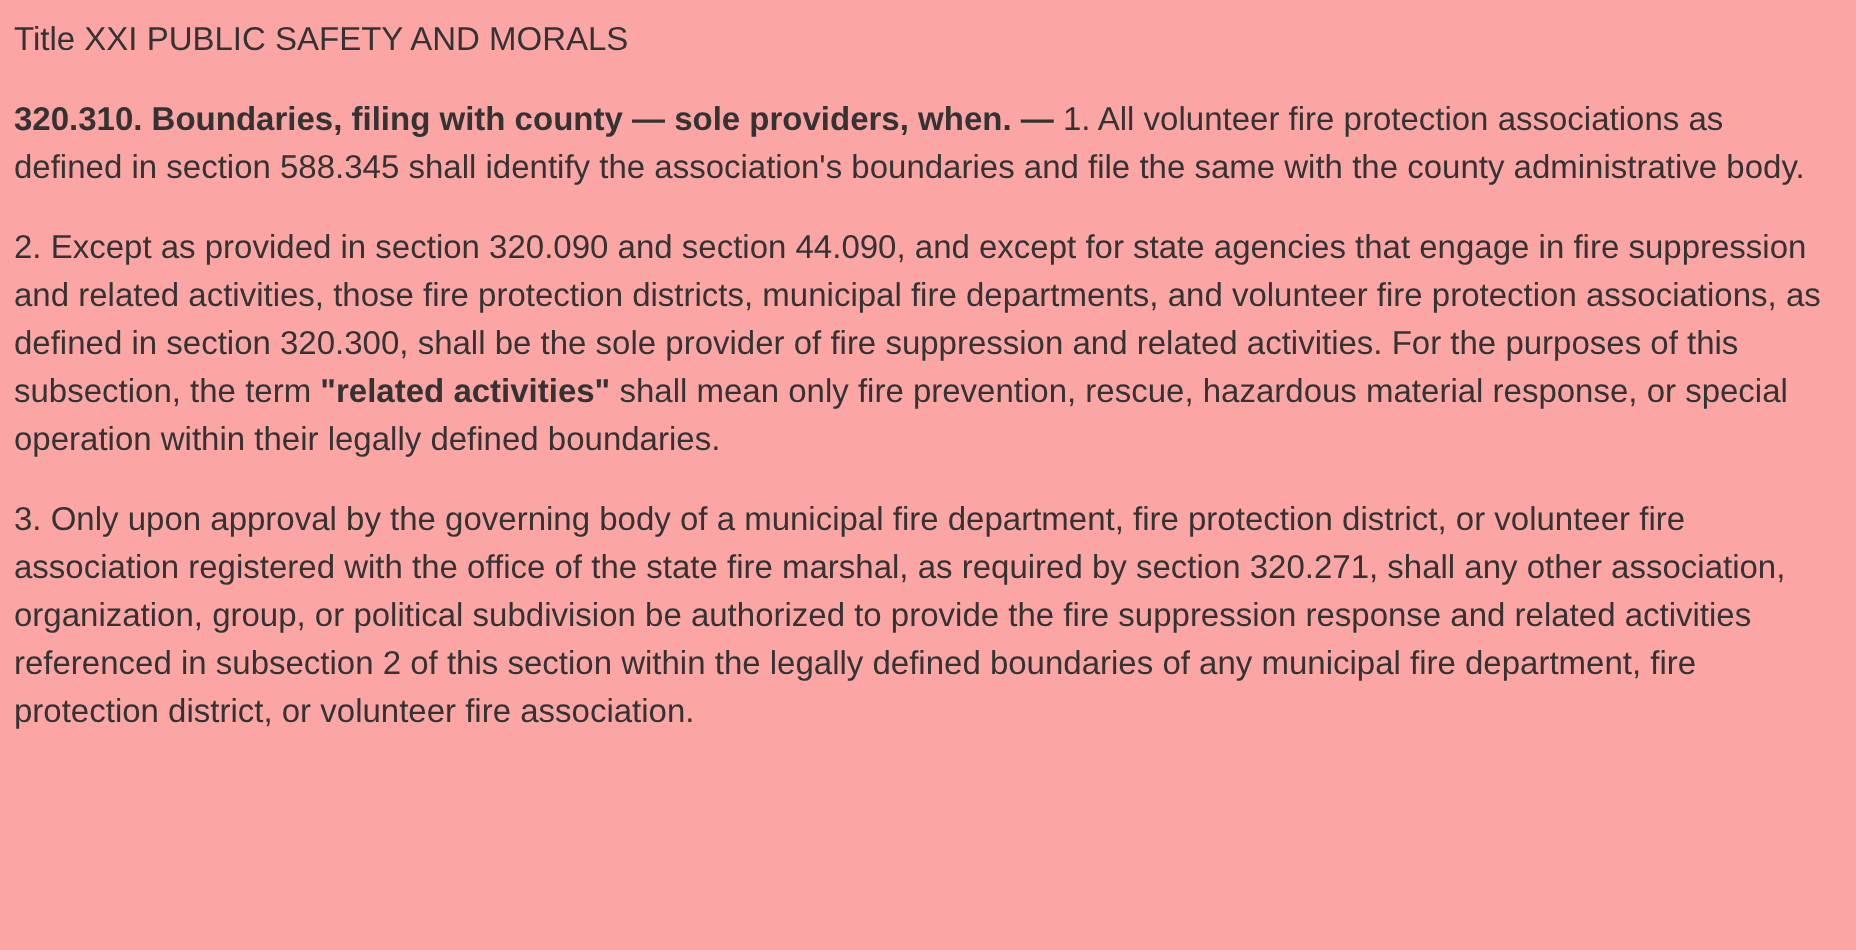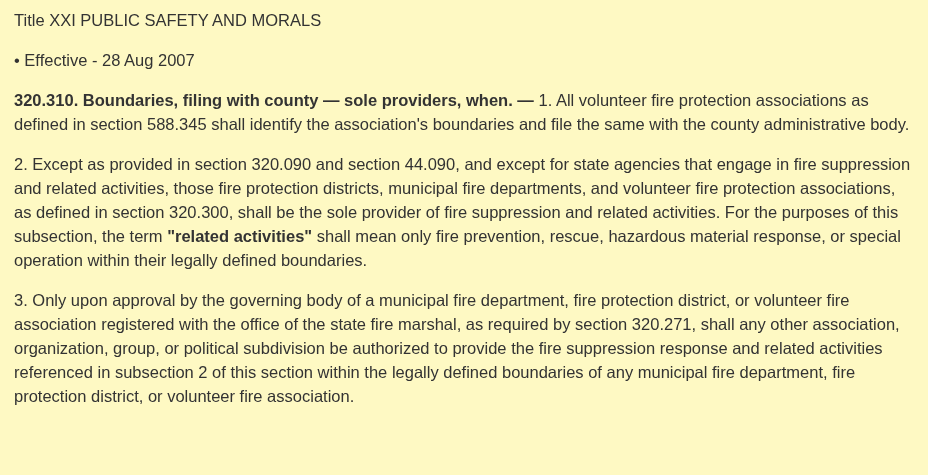--- a/index.html
+++ b/index.html
@@ -21,8 +21,8 @@
     box-sizing: border-box;
     width: 928px;
     height: 475px;
-    padding: 8px 15px 0 14px;
-    background: #fef9c3;
+    padding: 8px 15px 0 7px;
+    background: #fca5a5;
   }
   .page p {
     margin: 0 0 16px 0;

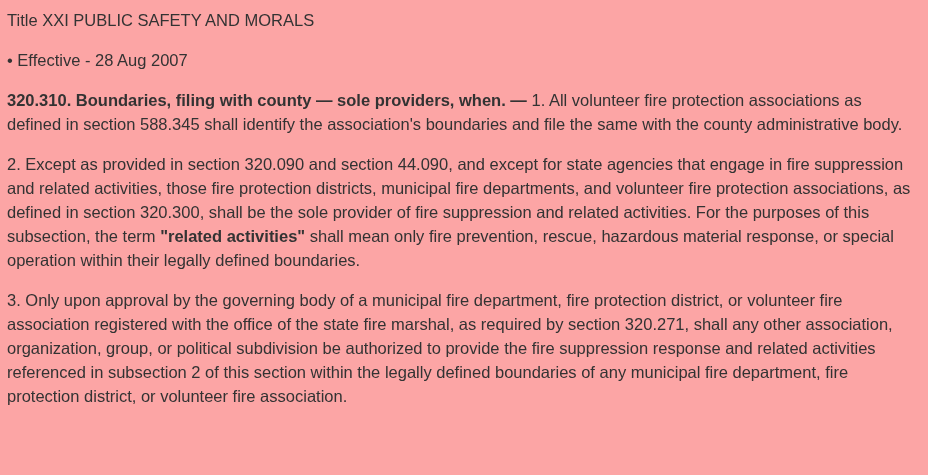--- a/index.html
+++ b/index.html
@@ -40,7 +40,6 @@
   <p>Title XXI PUBLIC SAFETY AND MORALS</p>
 
 
-  <p>• Effective - 28 Aug 2007</p>
 
   <p><span class="b">320.310. Boundaries, filing with county — sole providers, when. — </span><span>1. All volunteer fire protection associations as defined in section 588.345 shall identify the association's boundaries and file the same with the county administrative body.</span></p>
 

